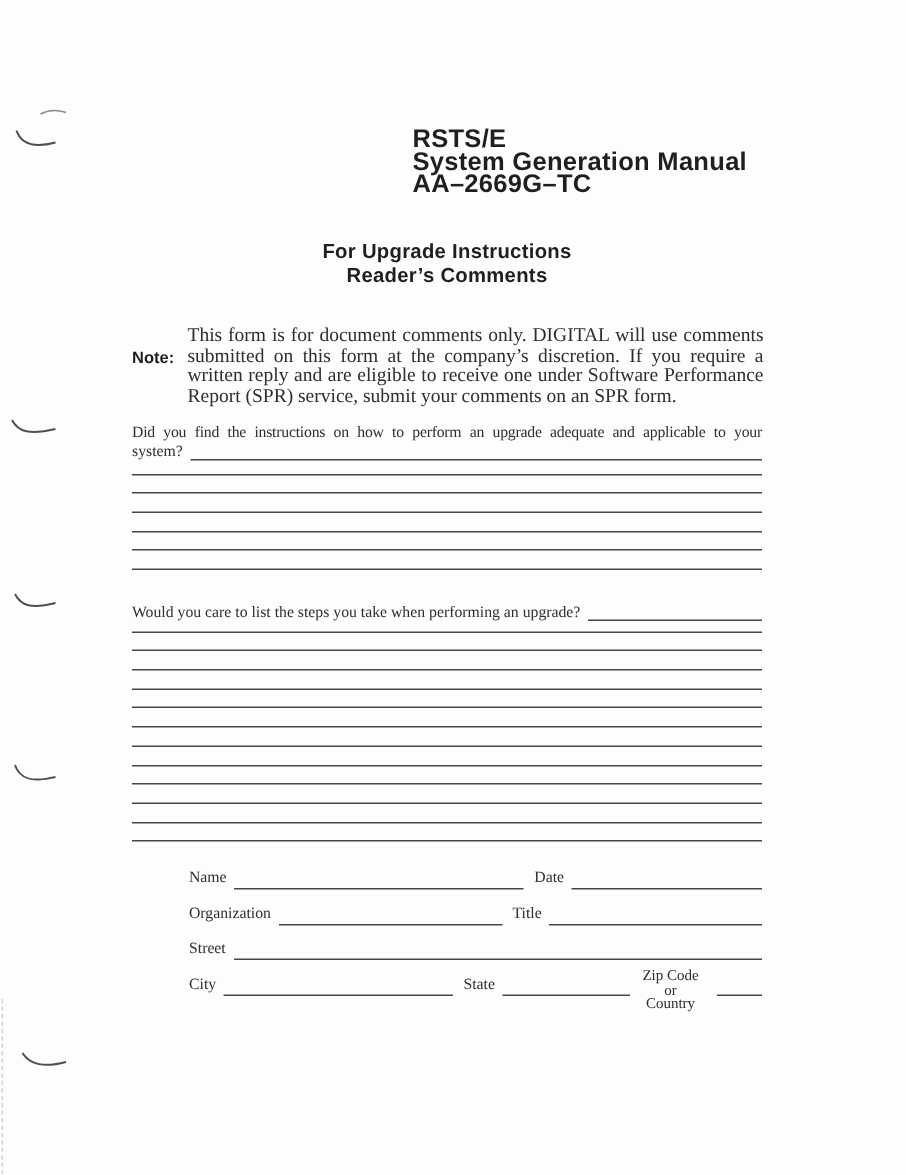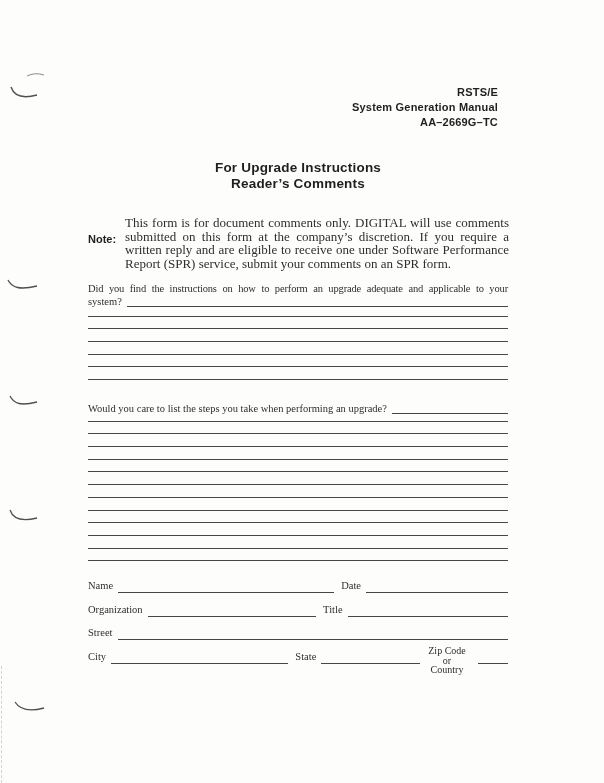--- a/index.html
+++ b/index.html
@@ -20,10 +20,9 @@
     position: absolute;
     top: 85px;
     right: 106px;
-    text-align: right;
     font-family: "Liberation Sans", sans-serif;
     font-weight: bold;
-    font-size: 11px;
+    font-size: 17px;
     line-height: 15px;
     color: #1f1f1f;
     letter-spacing: 0.2px;

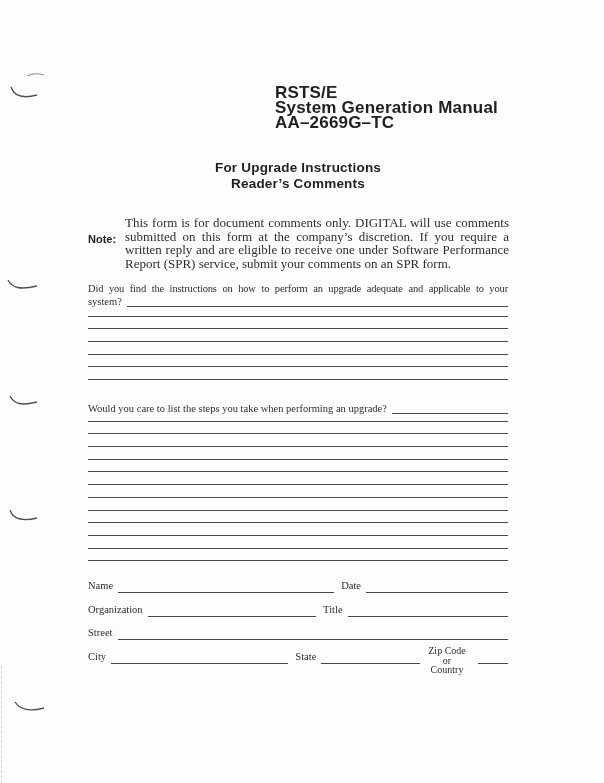--- a/index.html
+++ b/index.html
@@ -68,7 +68,7 @@
   
   .cform { position: absolute; top: 578px; left: 88px; width: 420px; font-size: 10.5px; }
   .crow { position: relative; display: flex; align-items: flex-end; height: 15px; margin-bottom: 8.5px; }
-  .crow .lbl { flex: none; line-height: 14px; white-space: nowrap; }
+  .crow .lbl { flex: none; line-height: 14px; white-space: nowrap; margin-left: 38px; }
   .crow .lbl2 { margin-left: 7px; }
   .fline { height: 14px; border-bottom: 1px solid #474747; margin-left: 5px; }
   .f213 { flex-grow: 213; } .f140 { flex-grow: 140; }

